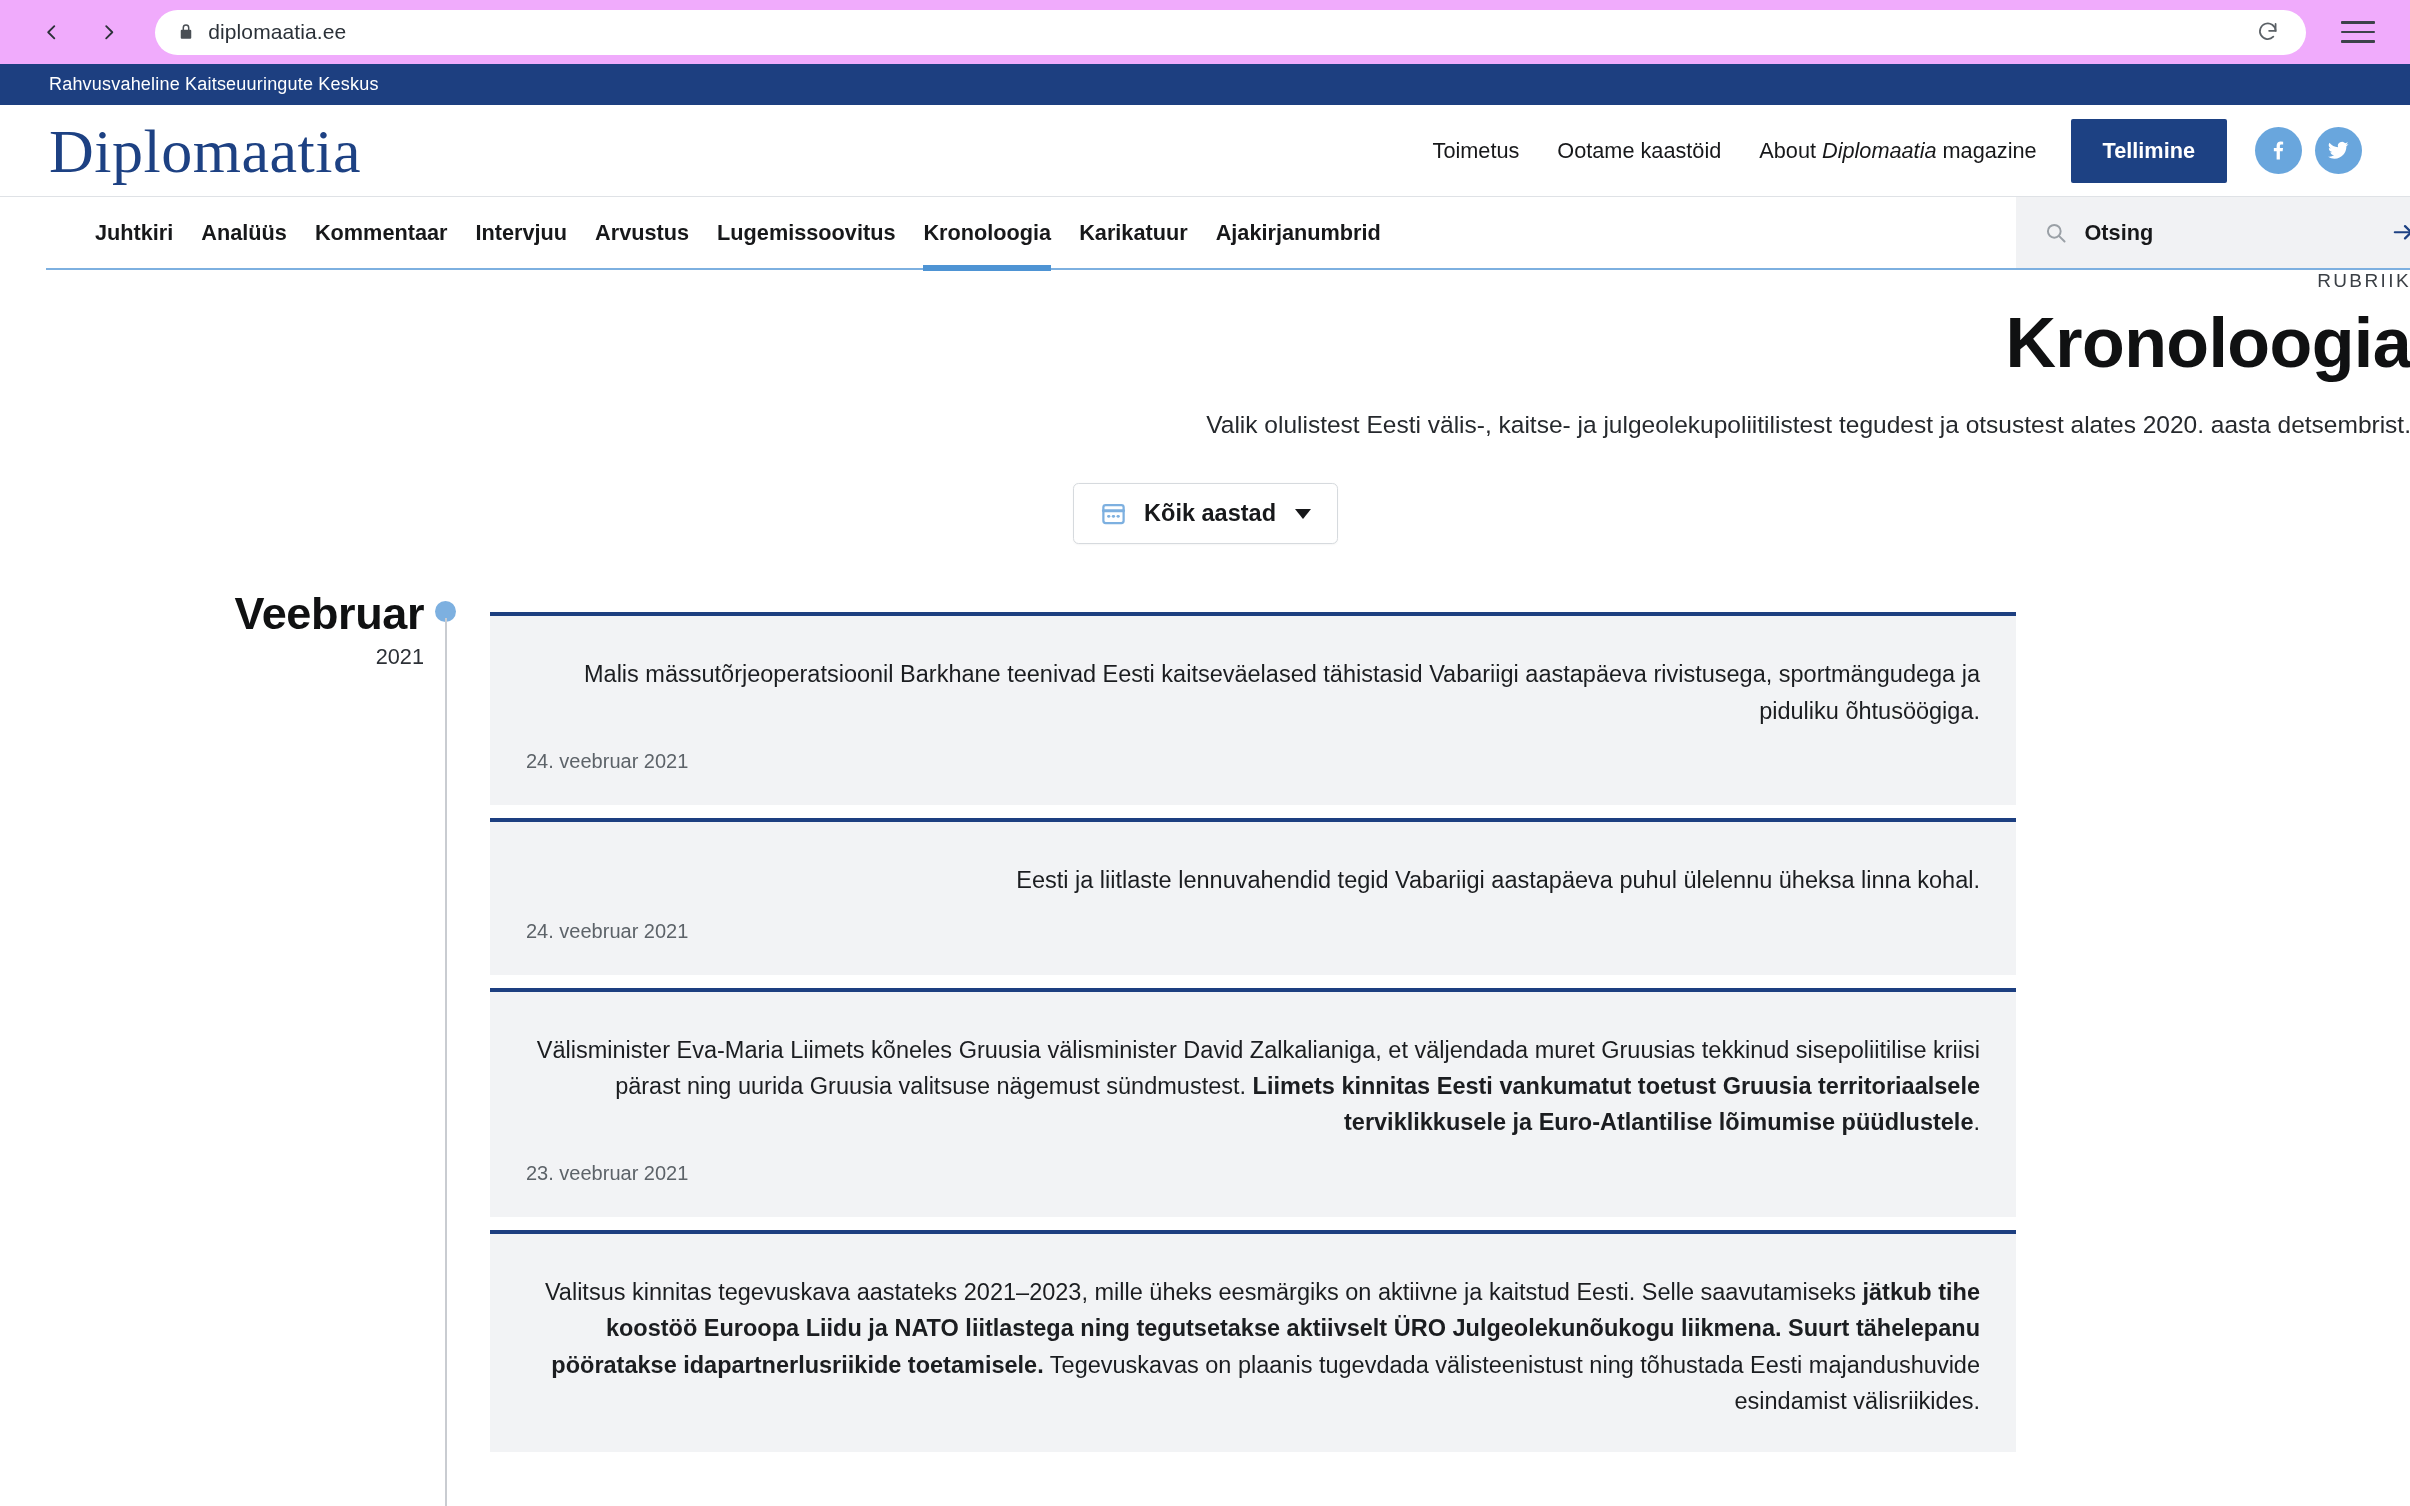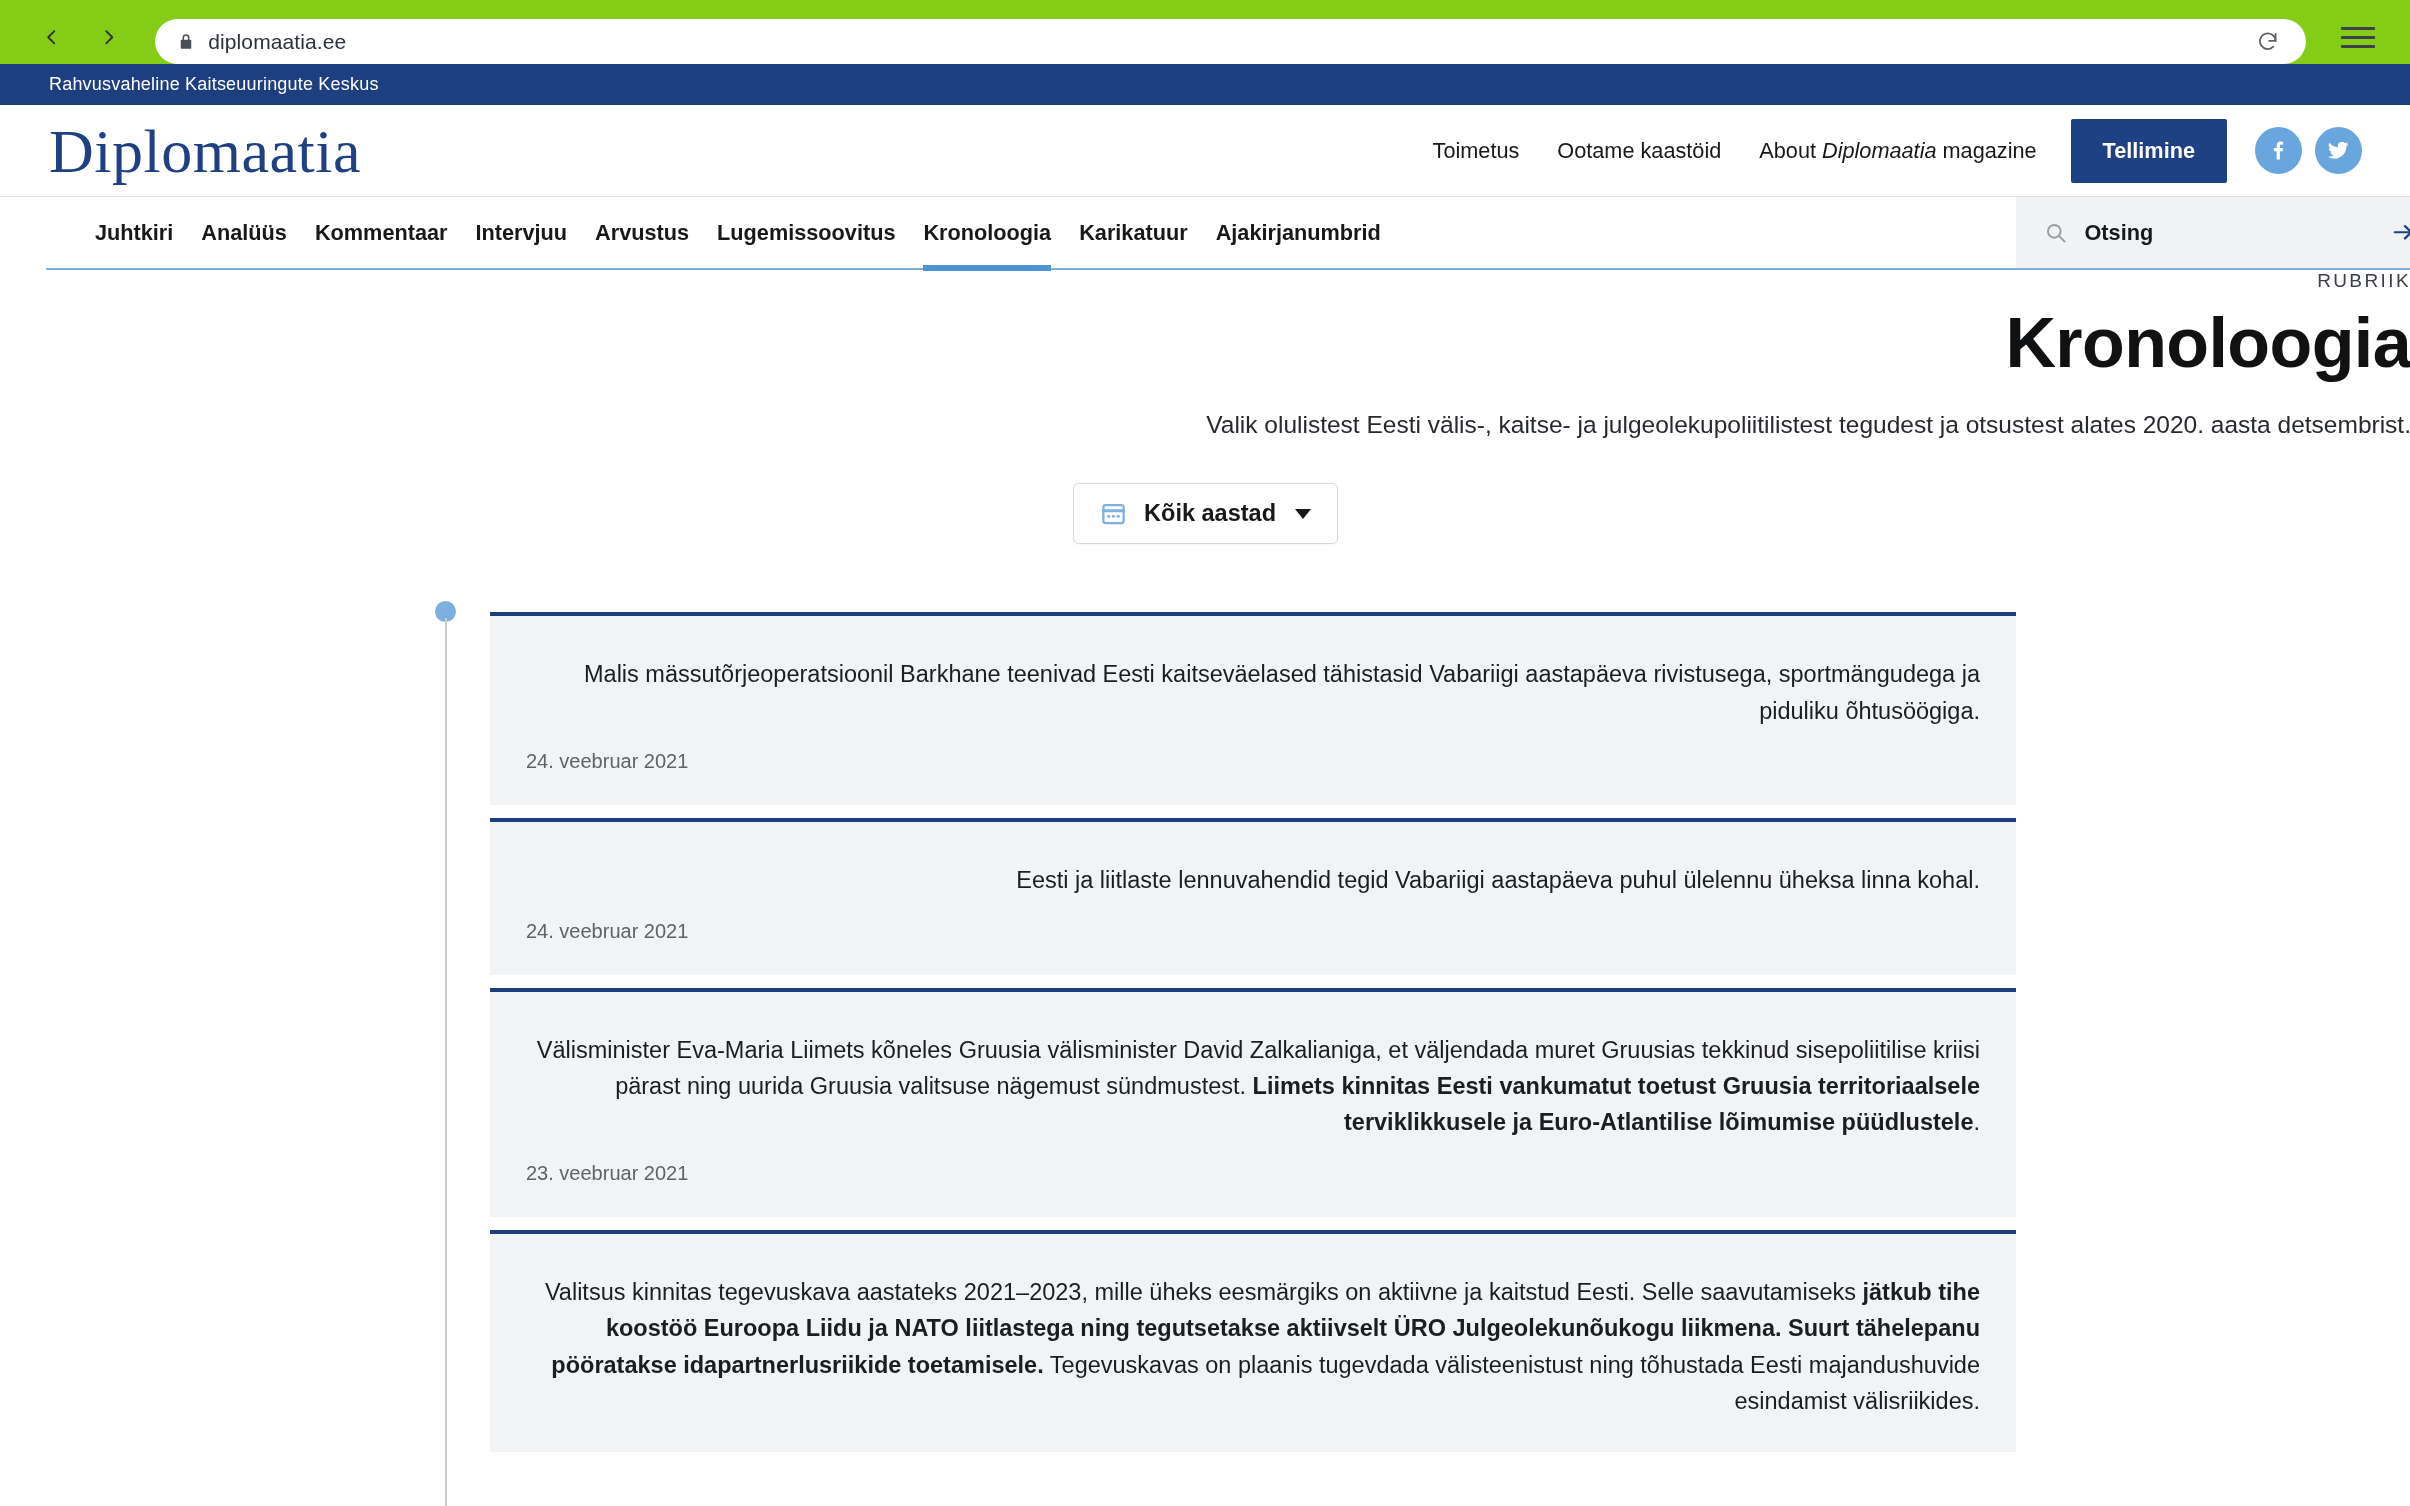--- a/index.html
+++ b/index.html
@@ -16,9 +16,9 @@
   
   .browser-chrome {
     height: 64px;
-    background: #84cc16;
-    display: flex;
-    align-items: flex-end;
+    background: #f0abfc;
+    display: flex;
+    align-items: center;
     padding: 0 24.5px;
     gap: 5.6px;
   }

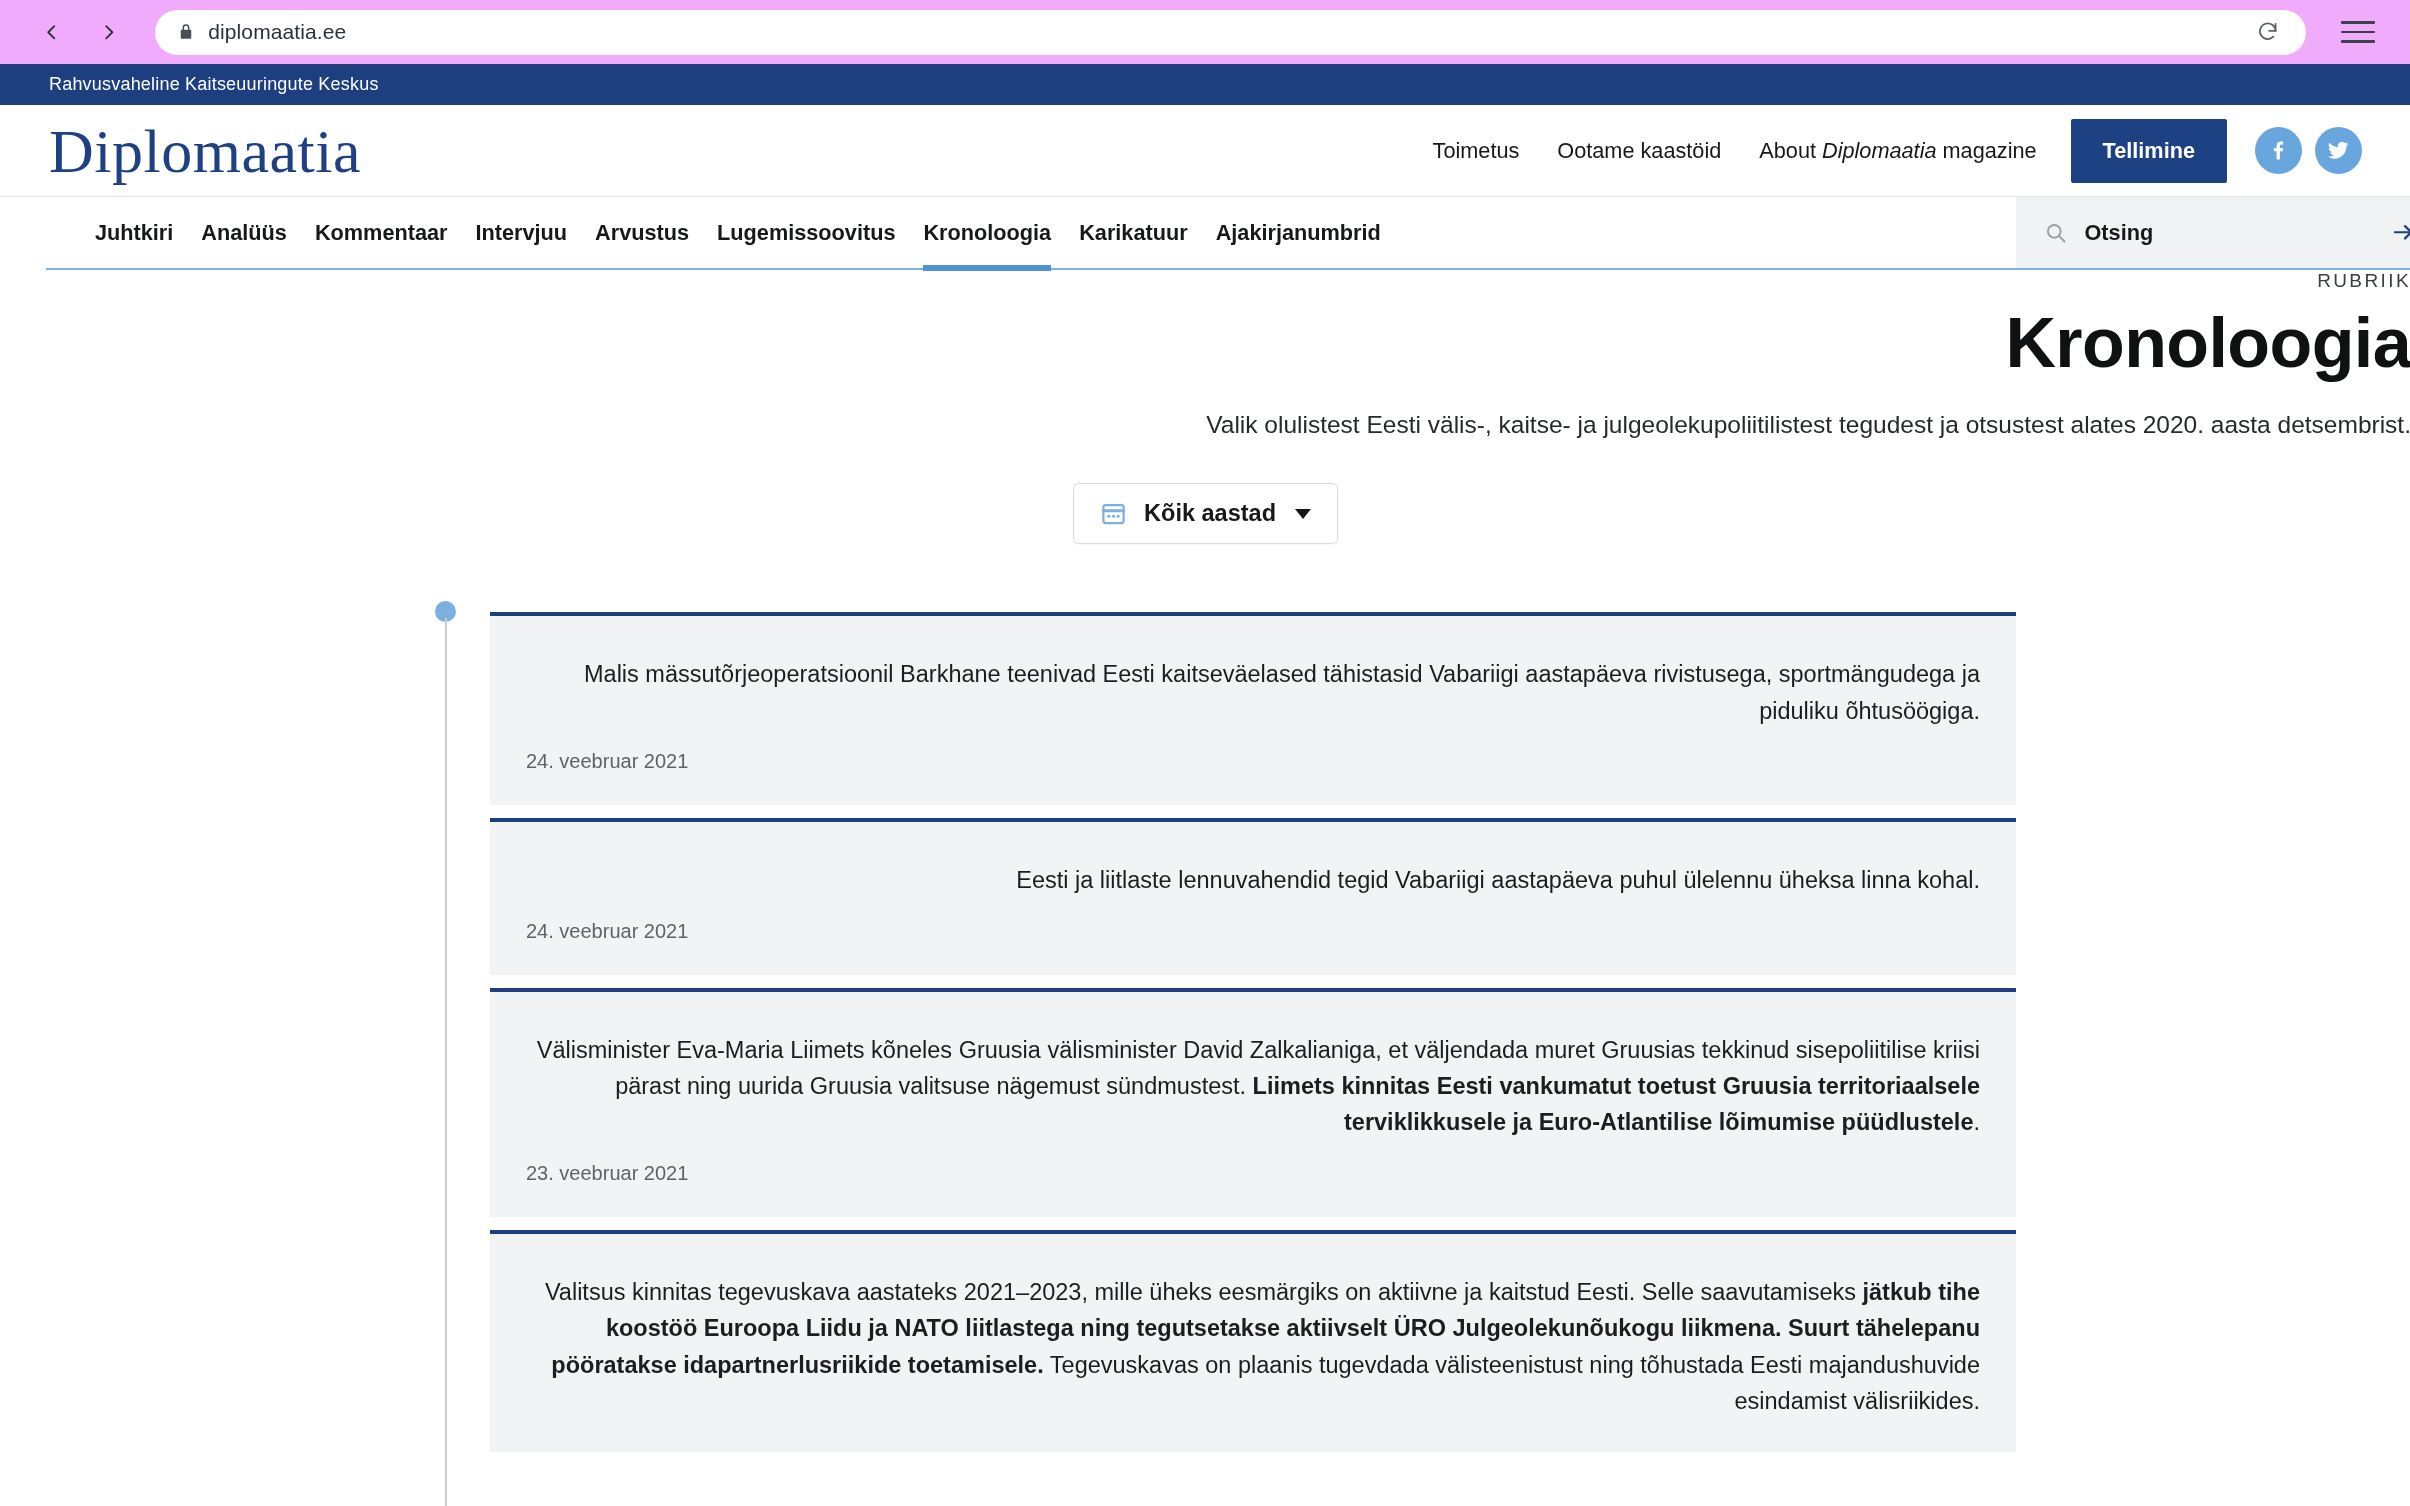--- a/index.html
+++ b/index.html
@@ -445,6 +445,10 @@
   <section class="timeline">
     <div class="month-block">
 
+      <div class="month-label">
+        <div class="month-name">Veebruar</div>
+        <div class="month-year">2021</div>
+      </div>
 
       <span class="tl-dot"></span>
       <span class="tl-line"></span>

